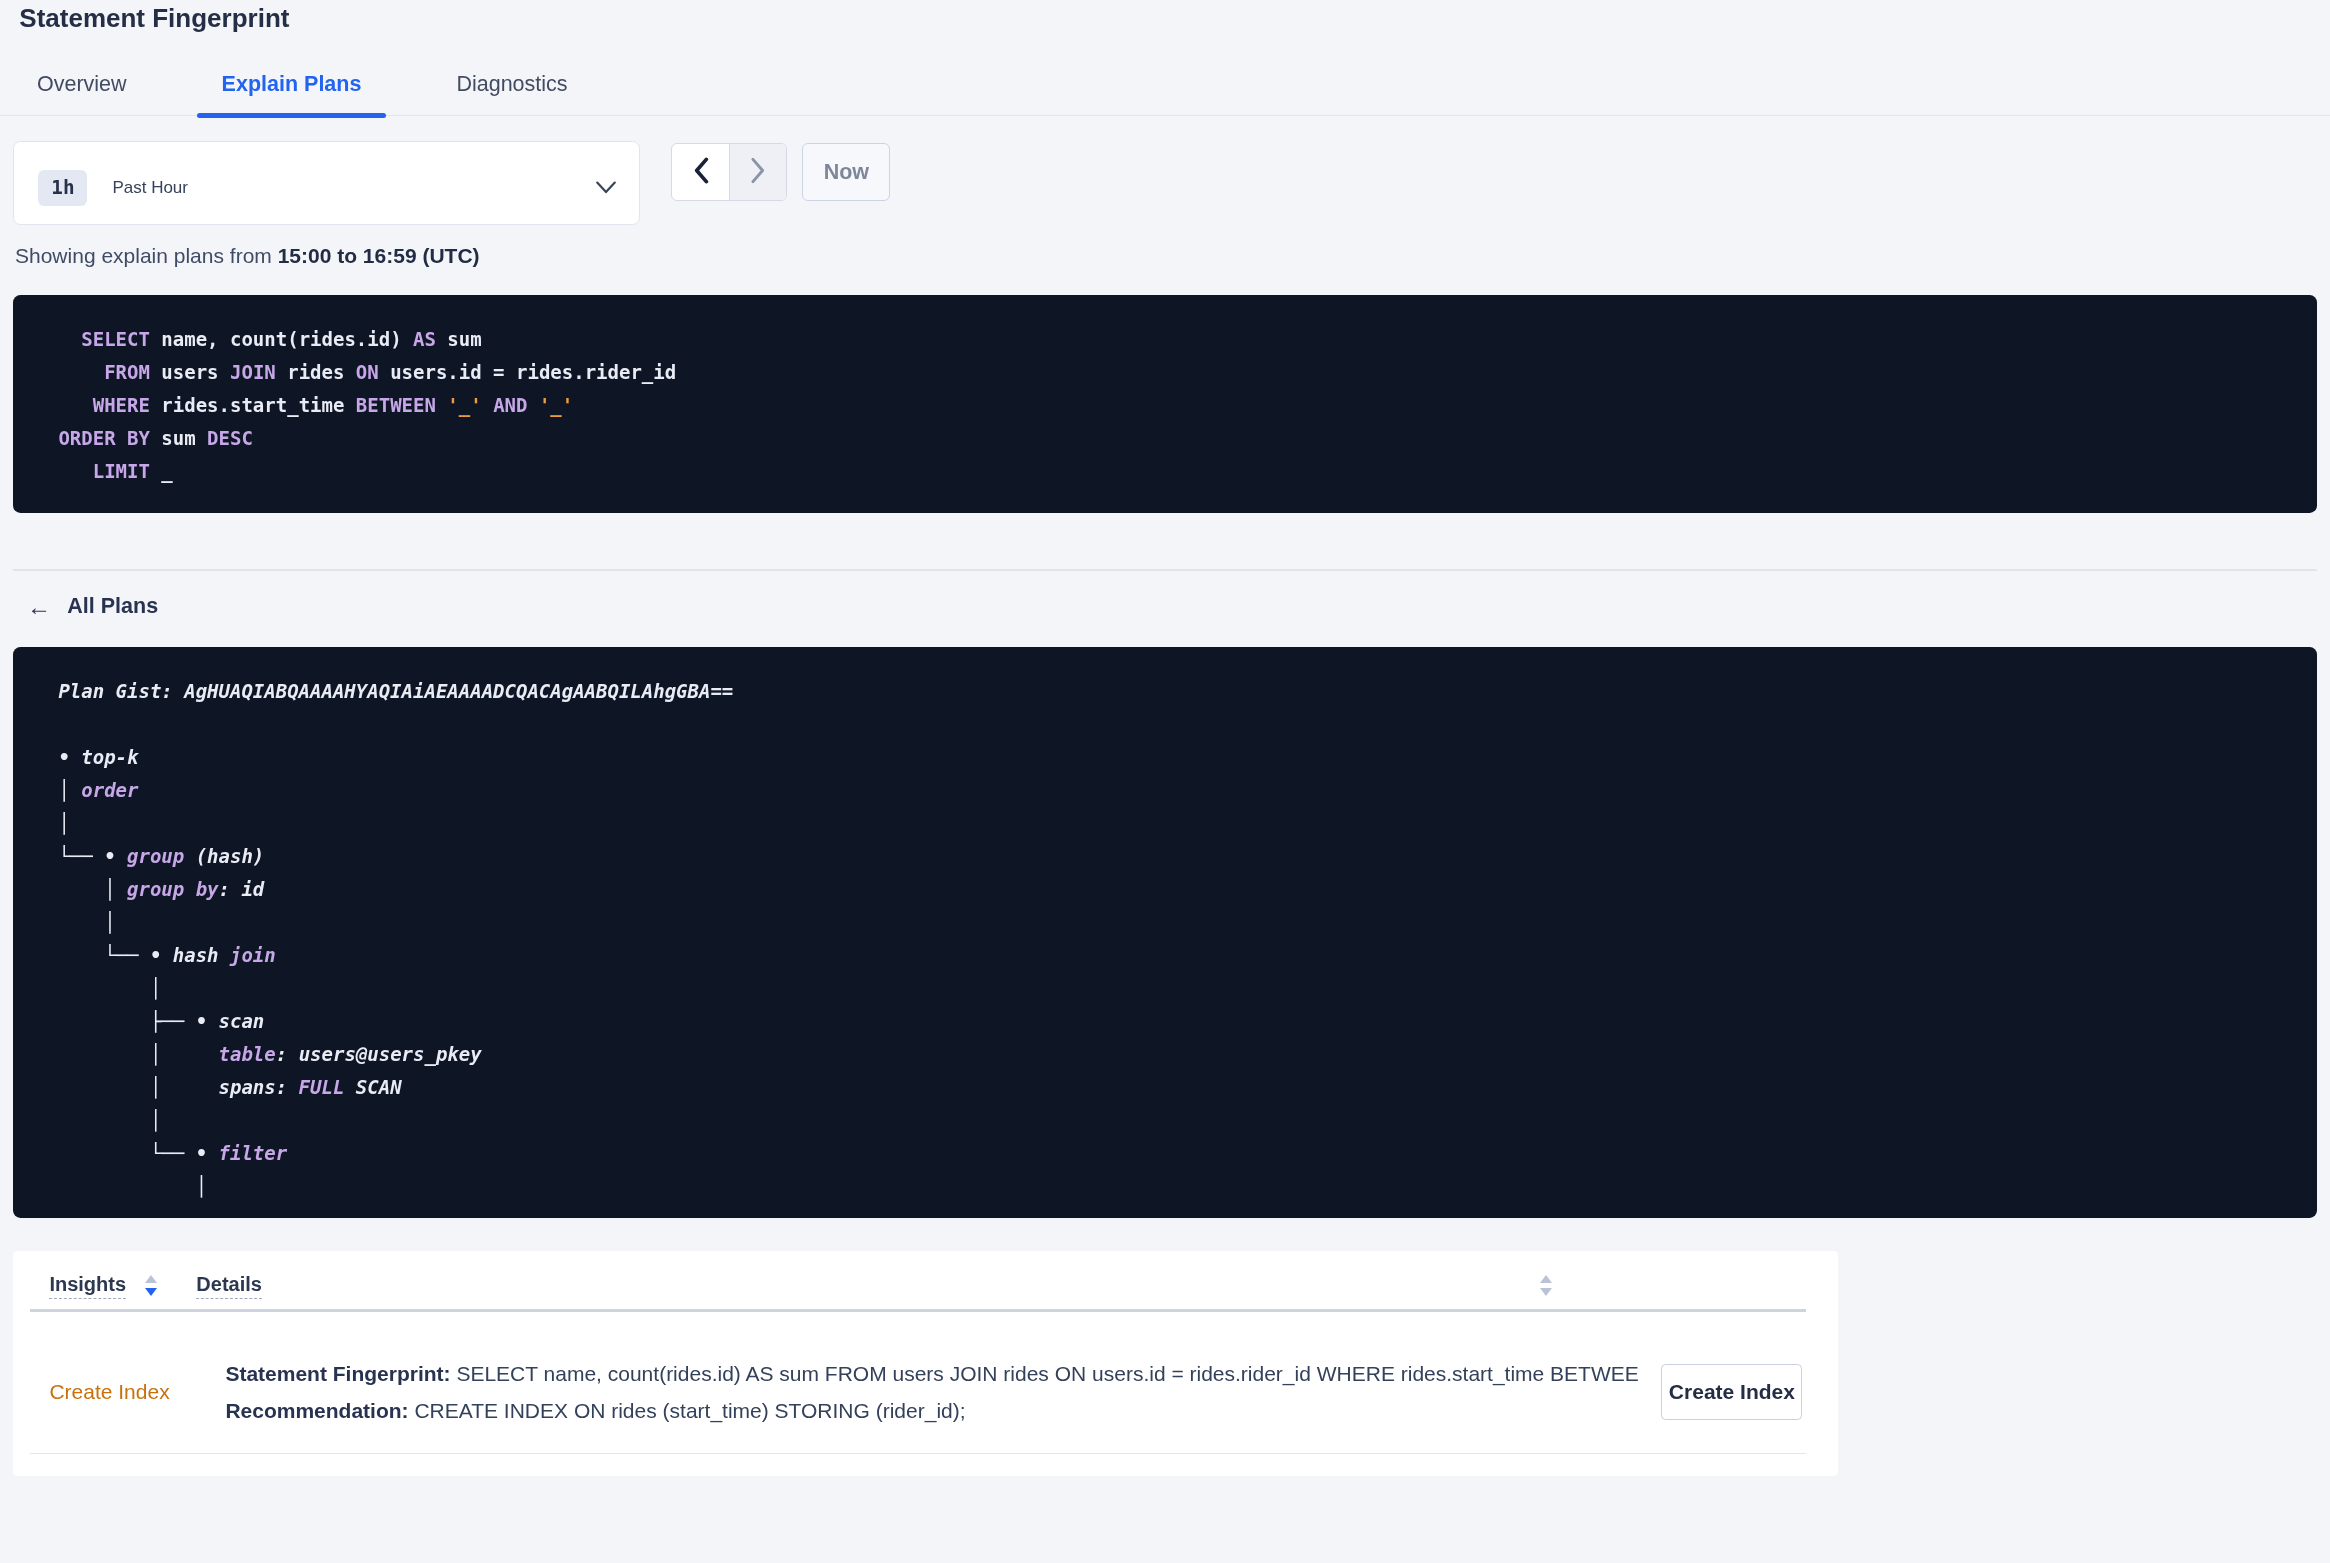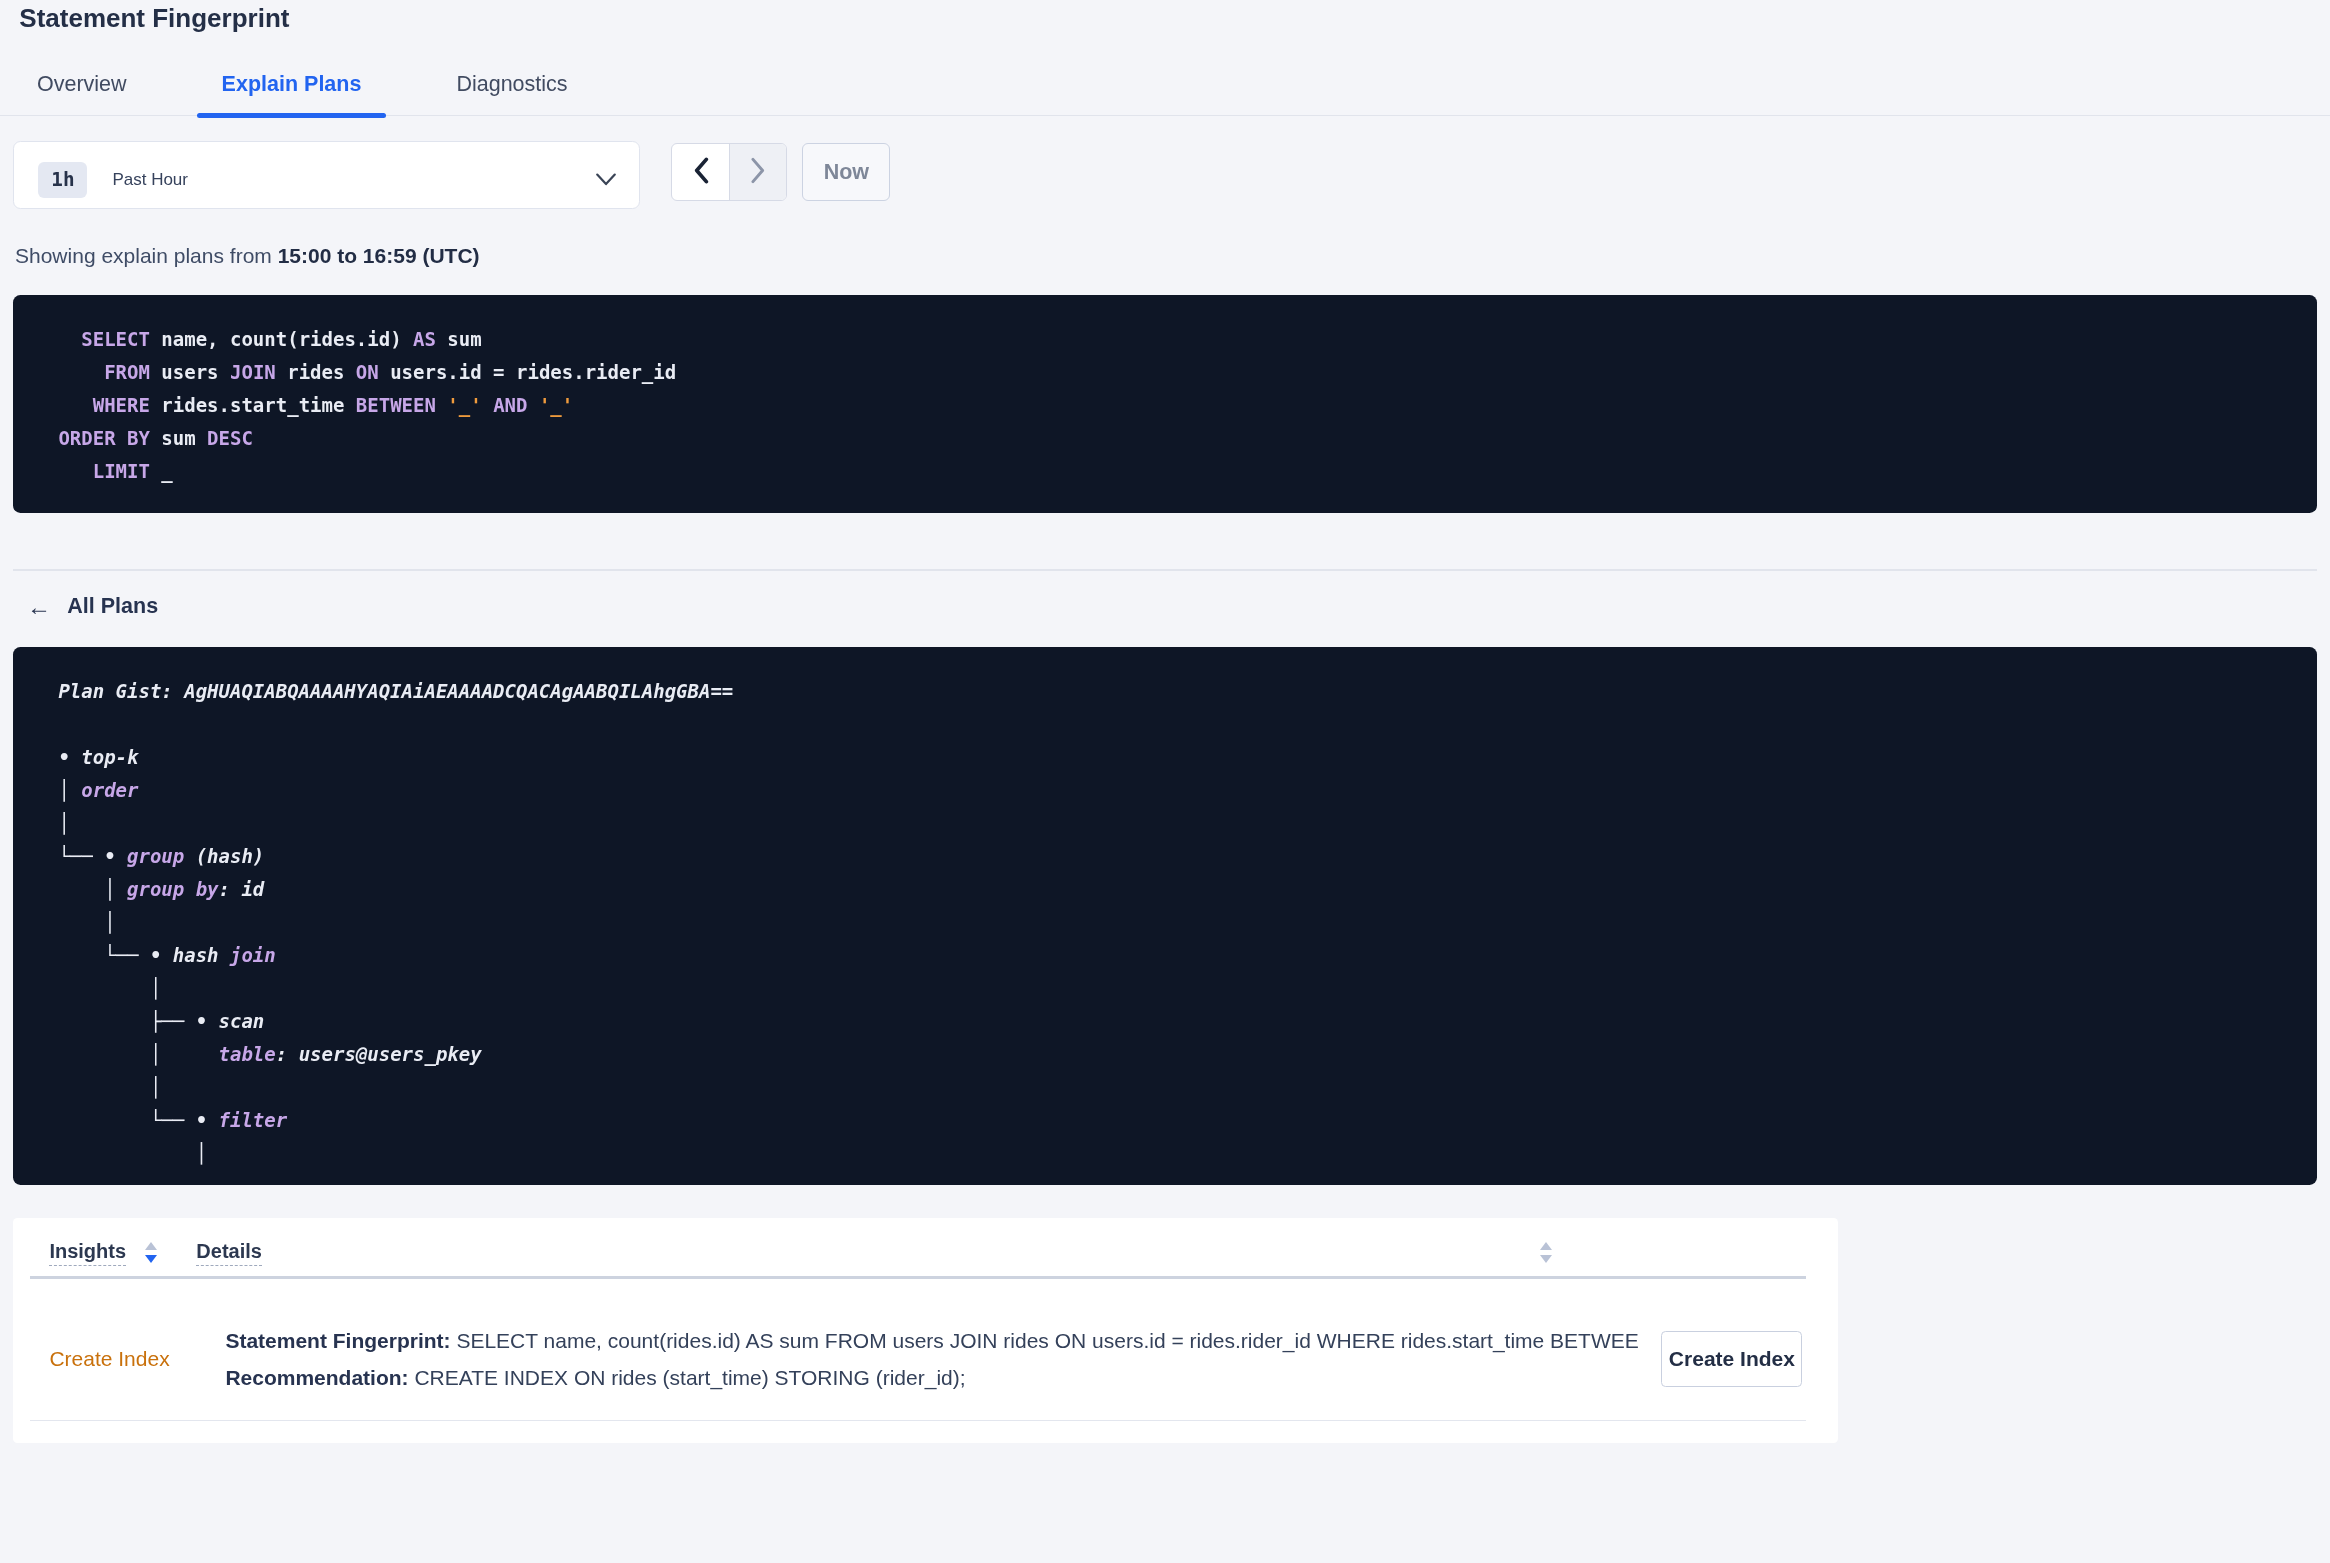--- a/index.html
+++ b/index.html
@@ -40,7 +40,7 @@
   
   .controls{display:flex;margin:25px 0 0 13.4px;height:68px;}
   .range-select{
-    width:627px;height:68px;background:#fff;
+    width:627px;height:84px;background:#fff;
     border:1.5px solid #e0e4ee;border-radius:7.4px;
     display:flex;align-items:center;padding:9px 22px 0 24px;cursor:pointer;
   }

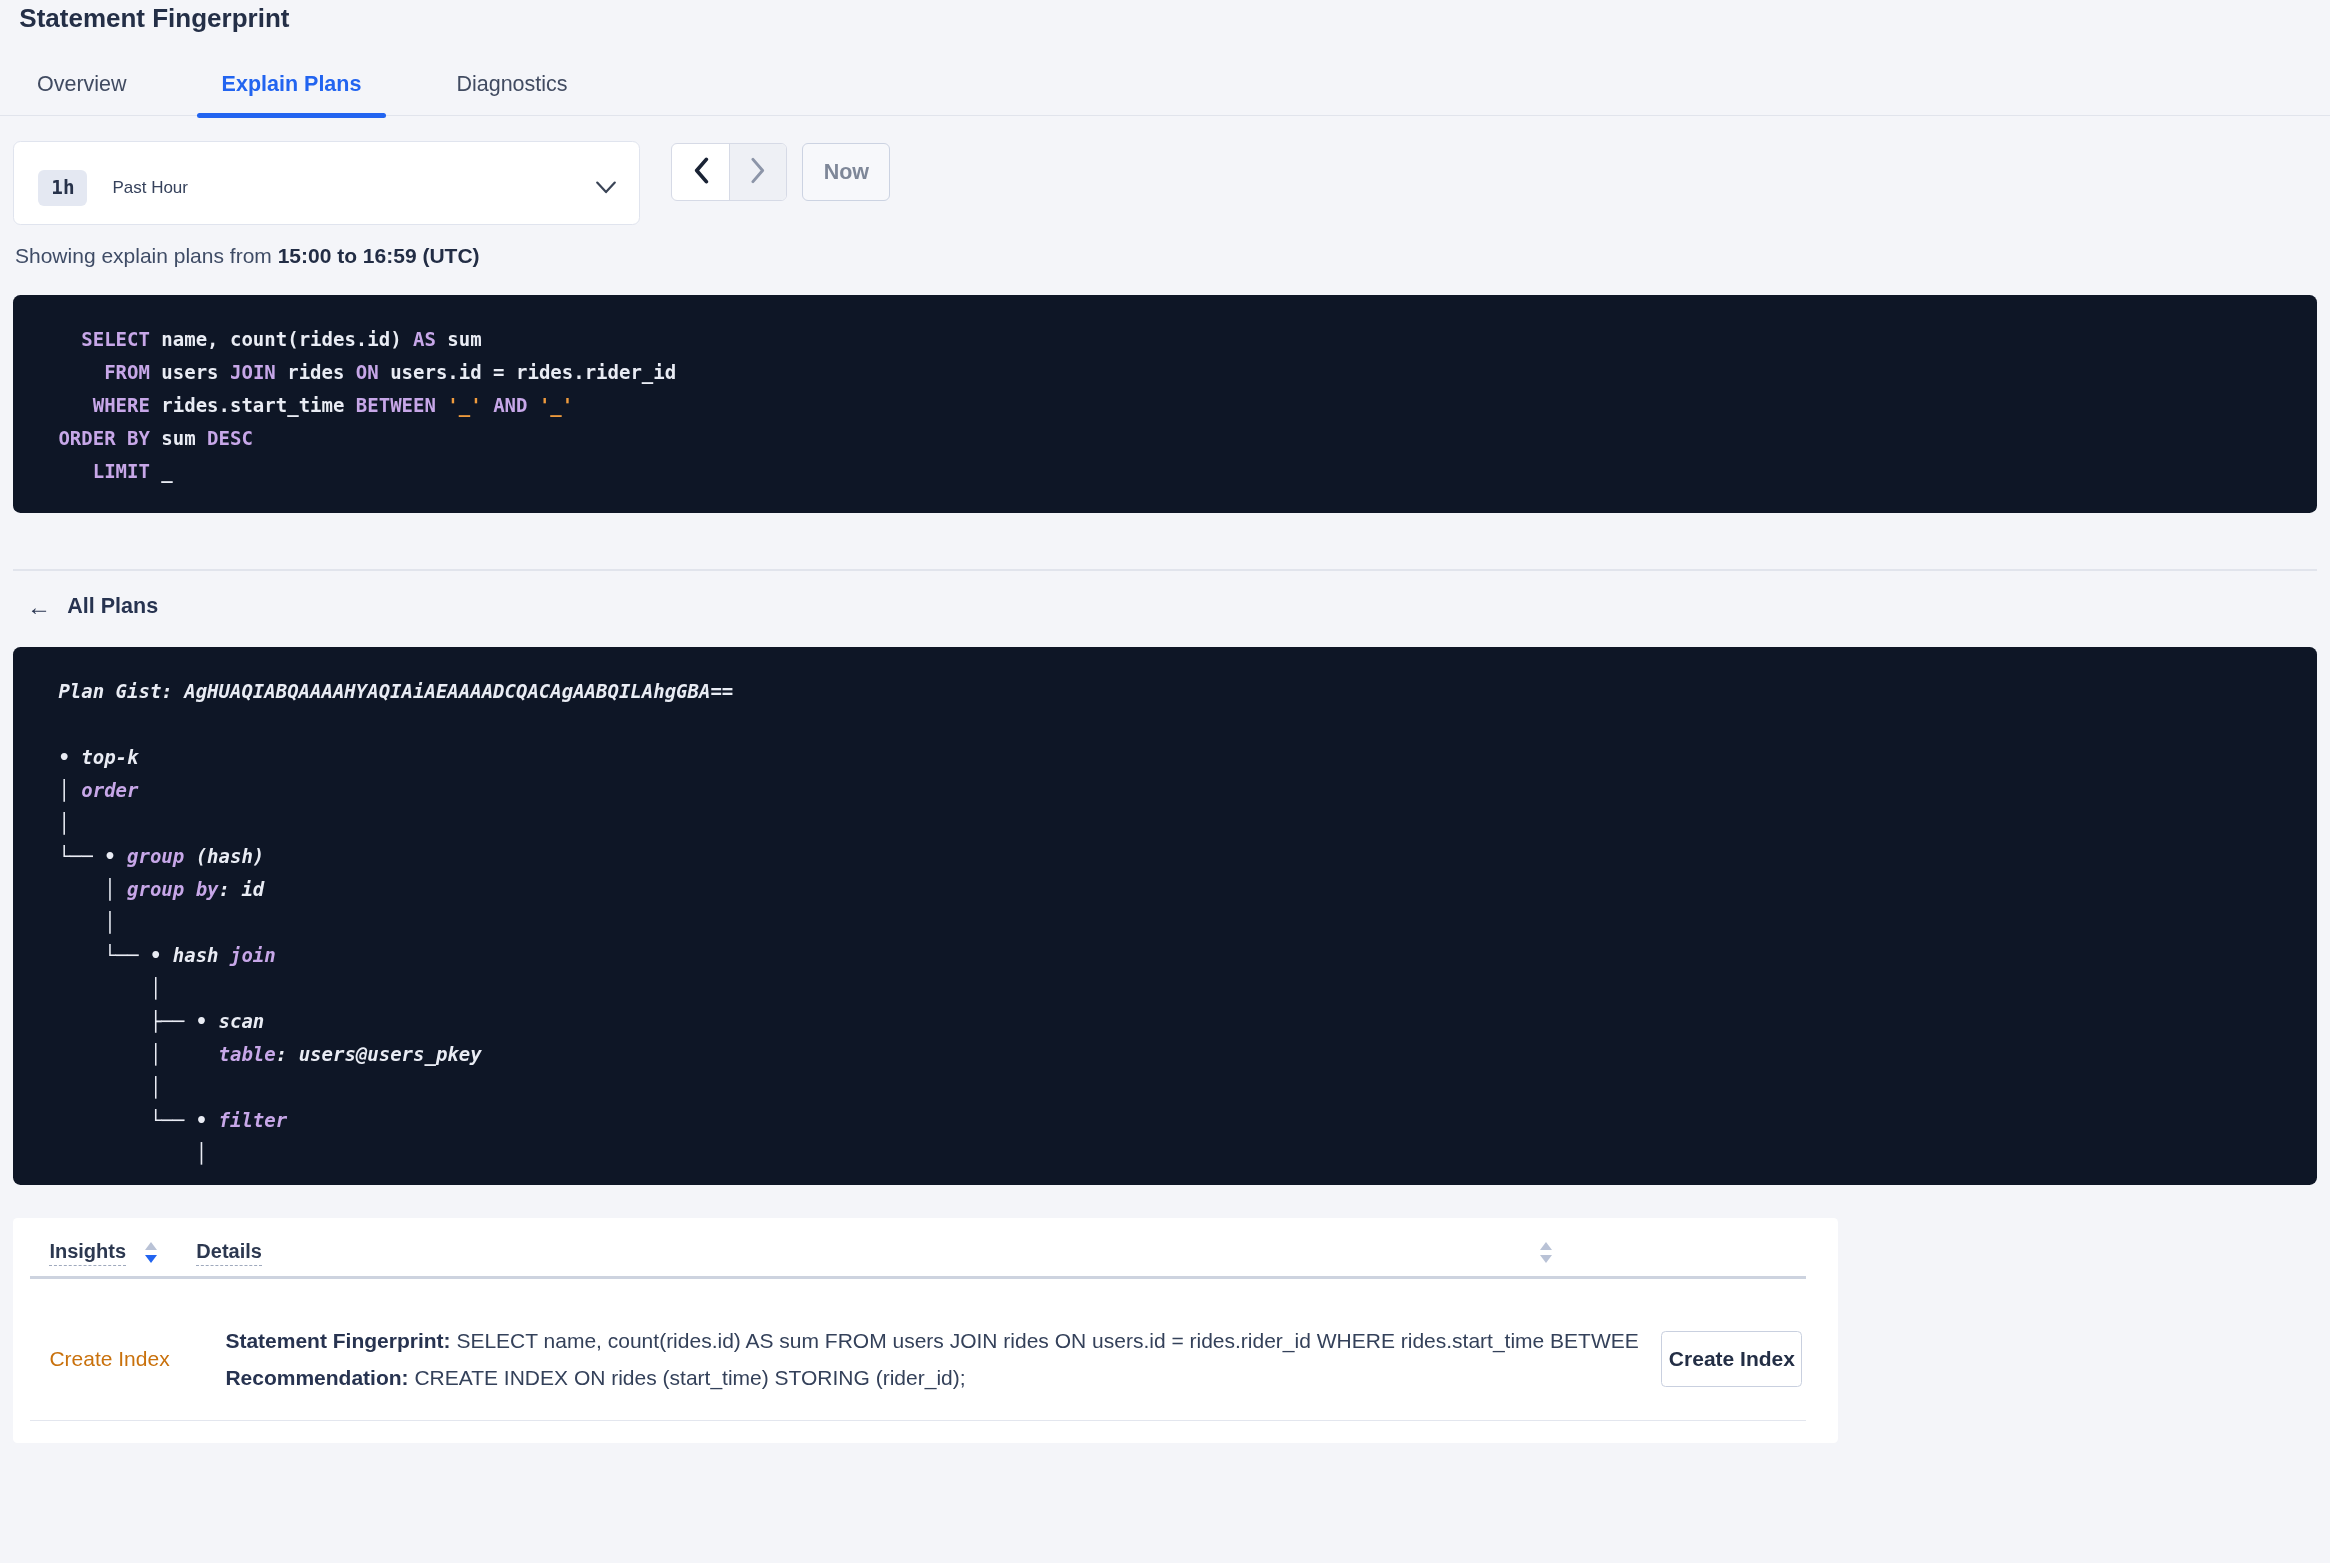--- a/index.html
+++ b/index.html
@@ -194,6 +194,7 @@
         <div class="code-line"><span class="seg-t">        │</span></div>
         <div class="code-line"><span class="seg-t">        ├── • scan</span></div>
         <div class="code-line"><span class="seg-t">        │     </span><span class="seg-k">table</span><span class="seg-t">: users@users_pkey</span></div>
+        <div class="code-line"><span class="seg-t">        │     spans: </span><span class="seg-k">FULL</span><span class="seg-t"> SCAN</span></div>
         <div class="code-line"><span class="seg-t">        │</span></div>
         <div class="code-line"><span class="seg-t">        └── • </span><span class="seg-k">filter</span></div>
         <div class="code-line"><span class="seg-t">            │</span></div>

